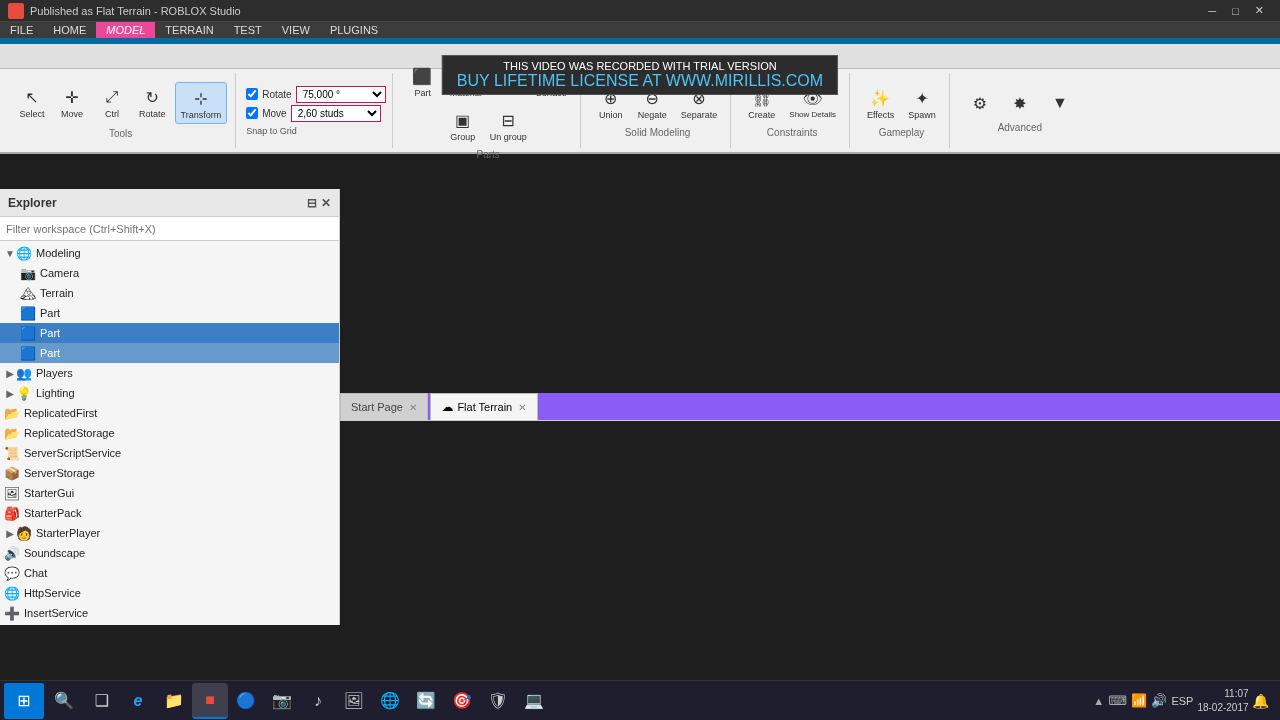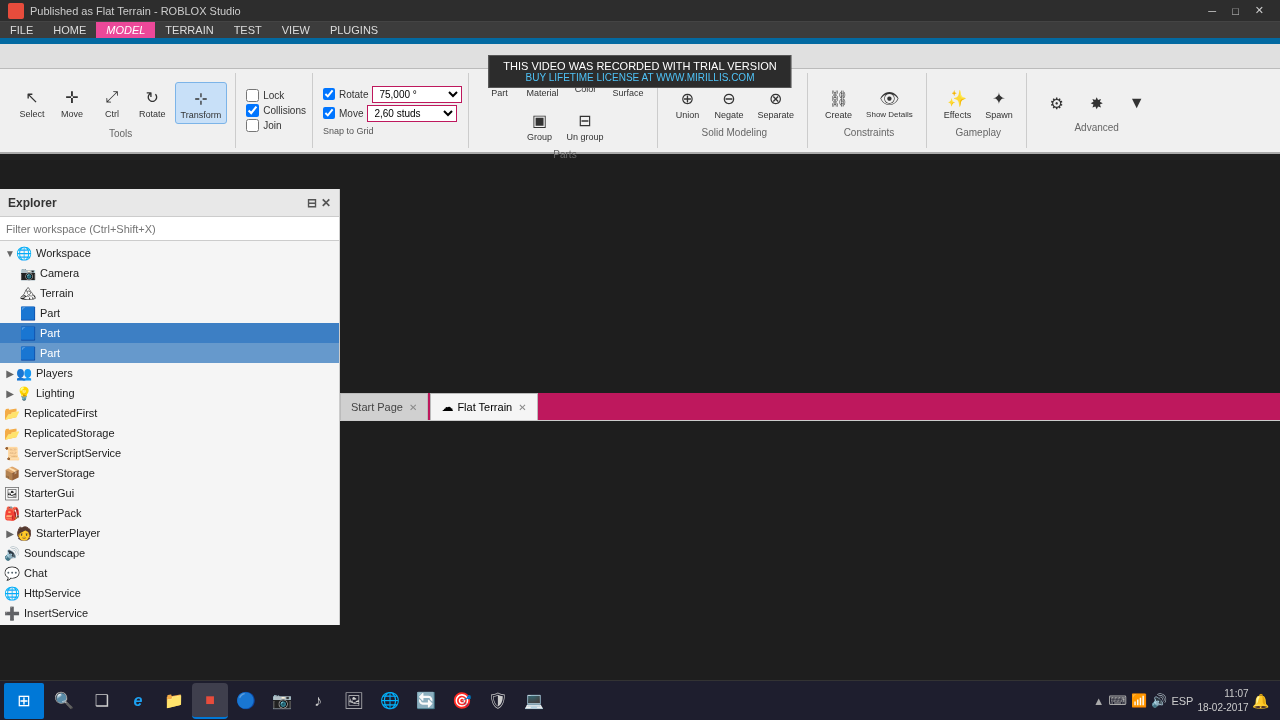--- a/index.html
+++ b/index.html
@@ -109,7 +109,7 @@
       text-align: center;
       border: 1px solid #555;
     }
-    #trial-banner .buy-line { color: #4fc3f7; font-size: 10px; }
+    #trial-banner .buy-line { color: #4fc3f7; font-size: 16px; }
 
     
     #main {

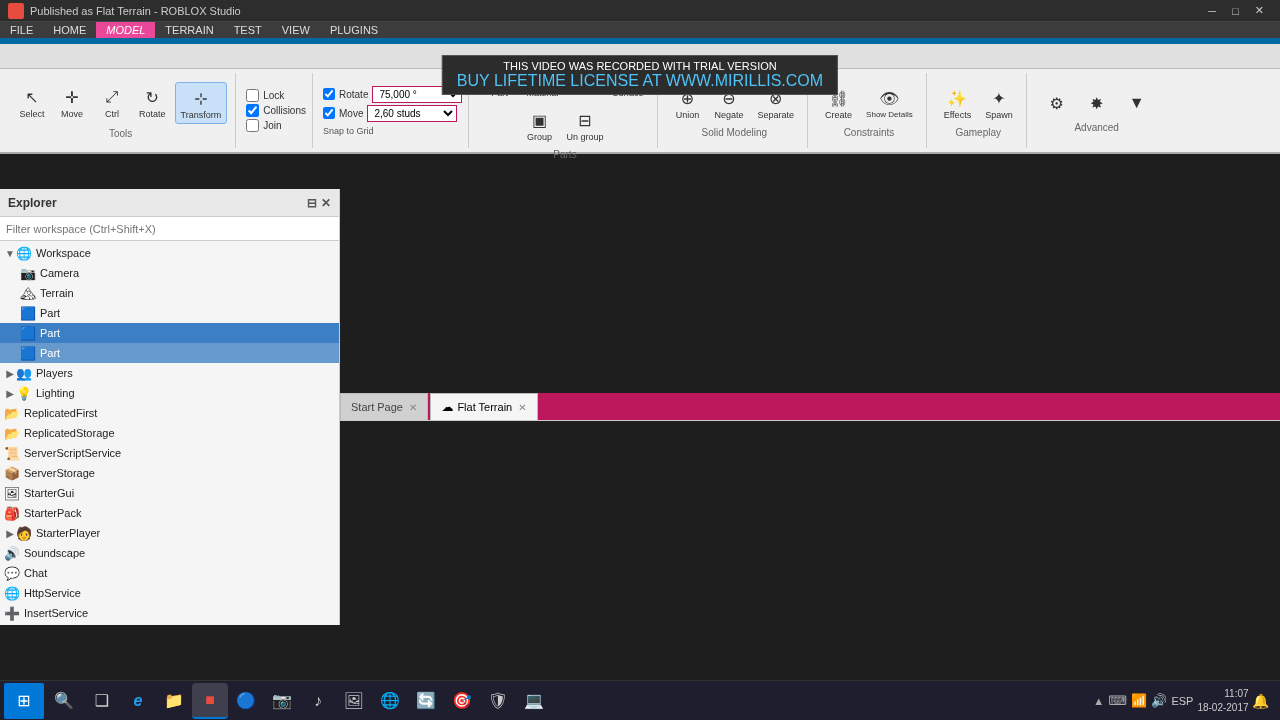--- a/index.html
+++ b/index.html
@@ -465,20 +465,6 @@
       <div class="tool-group-label">Tools</div>
     </div>
 
-    <div class="lock-group">
-      <div class="lock-row">
-        <input type="checkbox" style="">
-        <span>Lock</span>
-      </div>
-      <div class="lock-row">
-        <input type="checkbox" checked="" style="">
-        <span>Collisions</span>
-      </div>
-      <div class="lock-row">
-        <input type="checkbox" style="">
-        <span>Join</span>
-      </div>
-    </div>
 
     <div class="snap-group">
       <div class="snap-row">

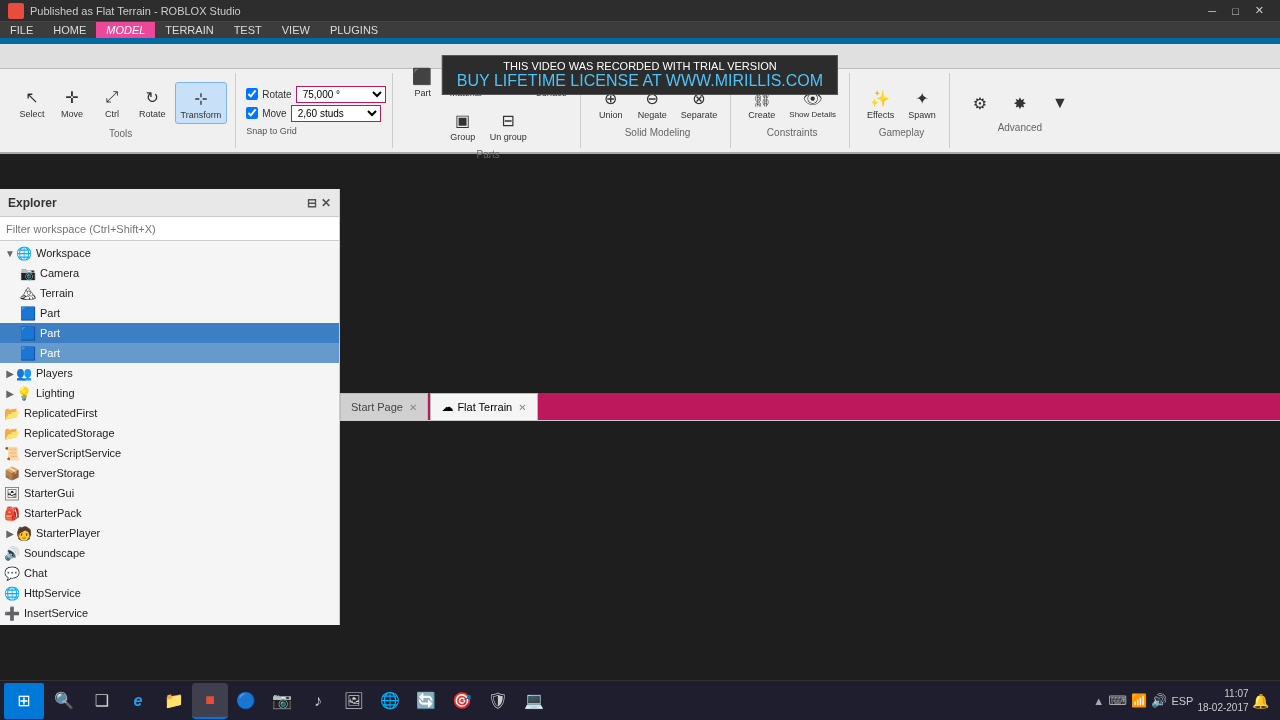--- a/index.html
+++ b/index.html
@@ -606,7 +606,7 @@
       <div class="tree-item">
         <span class="expand-arrow">▼</span>
         <span class="tree-icon">🌐</span>
-        <span>Workspace</span>
+        <span>Modeling</span>
       </div>
       <div class="tree-item">
         <span class="tree-indent"></span>

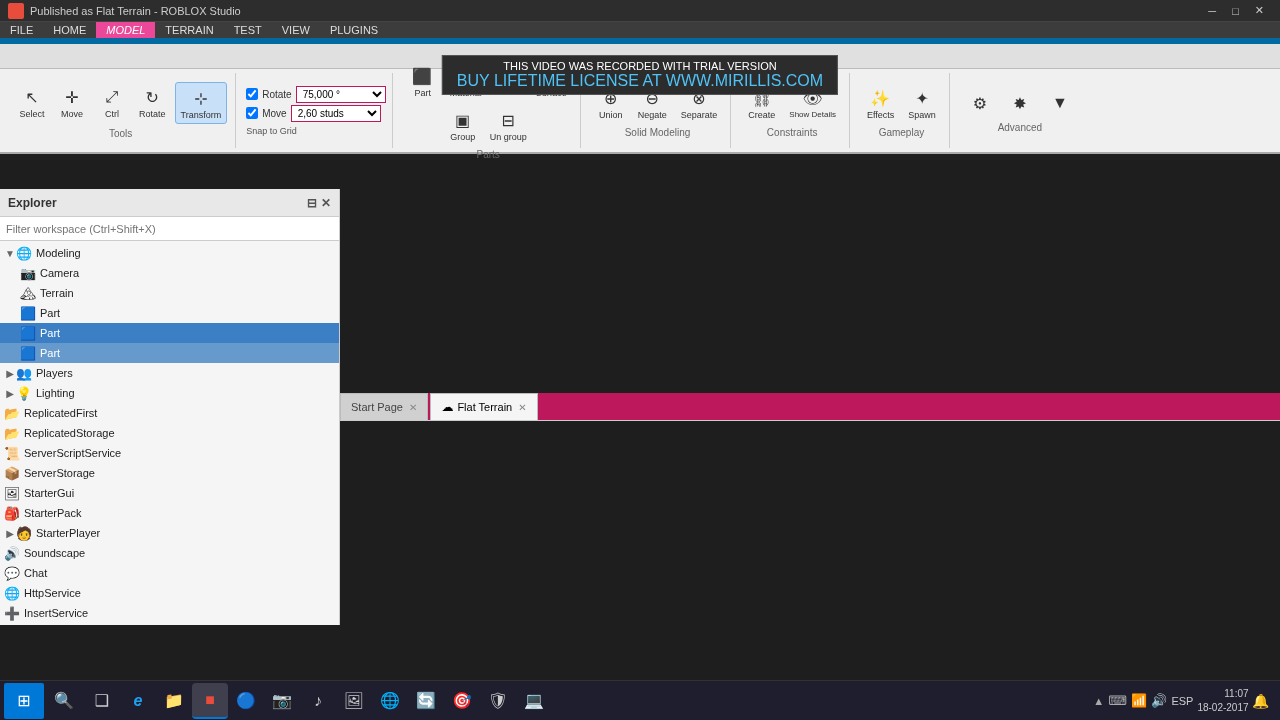--- a/index.html
+++ b/index.html
@@ -183,7 +183,7 @@
     }
     #viewport-tabs {
       height: 28px;
-      background: #be185d;
+      background: #8b5cf6;
       display: flex;
       align-items: center;
       border-bottom: 1px solid #ccc;

